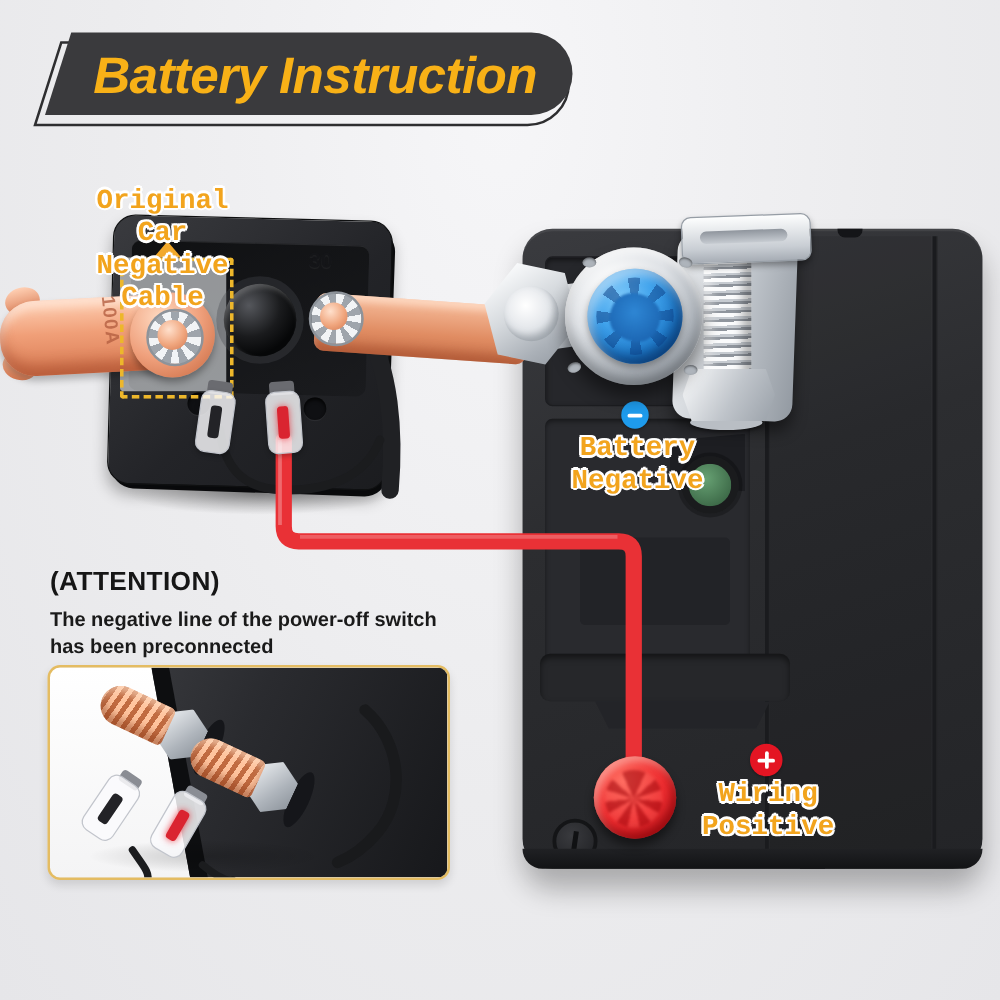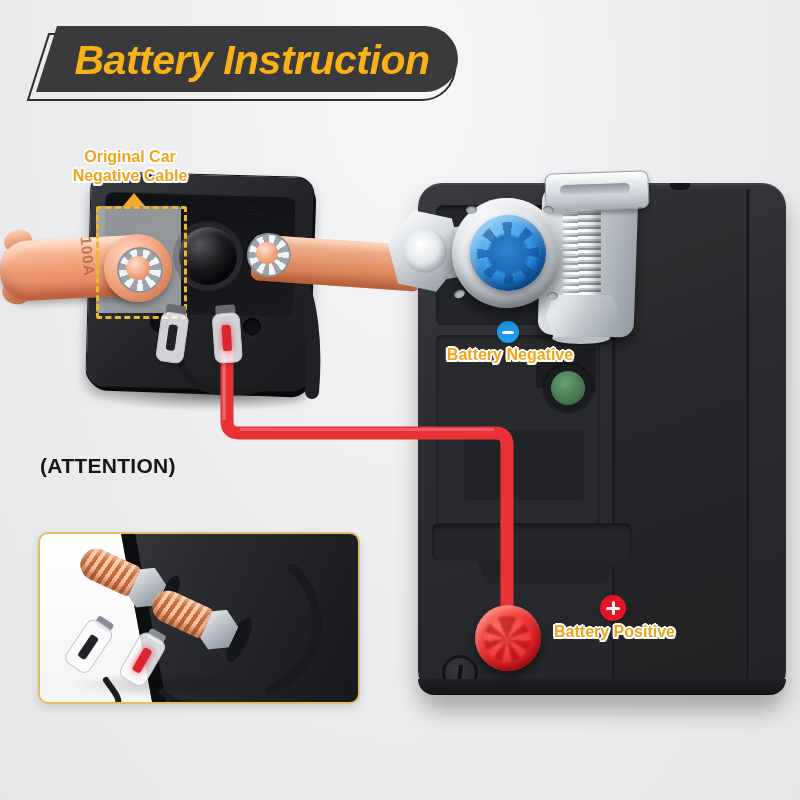--- a/index.html
+++ b/index.html
@@ -15,9 +15,9 @@
     font-size:41px;font-weight:700;font-style:italic;color:#F8B117;letter-spacing:-0.5px;}
 
   
-  .orange-label{font-weight:700;font-size:16px;color:#F2A41D;text-align:center;line-height:1.18;
+  .orange-label{font-weight:700;font-size:22px;color:#F2A41D;text-align:center;line-height:1.18;
     text-shadow:-2px 0 0 #fff,2px 0 0 #fff,0 -2px 0 #fff,0 2px 0 #fff,
-                -1.5px -1.5px 0 #fff,1.5px -1.5px 0 #fff,-1.5px 1.5px 0 #fff,1.5px 1.5px 0 #fff;}
+                -1.5px -1.5px 0 #fff,1.5px -1.5px 0 #fff,-1.5px 1.5px 0 #fff,1.5px 1.5px 0 #fff;font-family:Liberation Mono, monospace;}
   .lbl-orig{left:55px;top:148px;width:150px;z-index:30;}
   .lbl-neg{left:430px;top:346px;width:160px;z-index:26;text-align:center;}
   .lbl-pos{left:542px;top:623px;width:145px;z-index:26;}

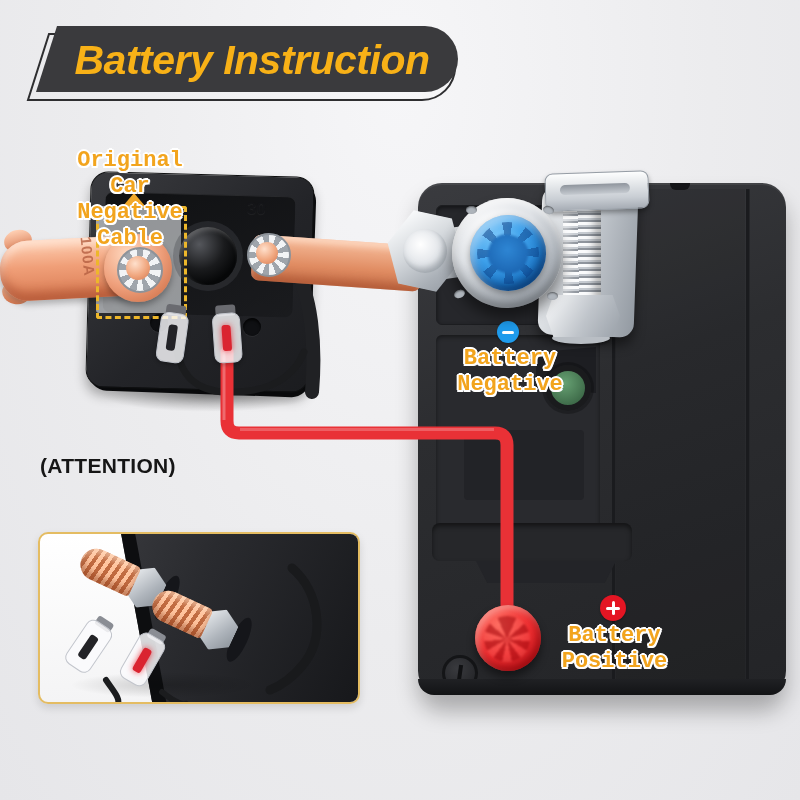--- a/index.html
+++ b/index.html
@@ -308,6 +308,7 @@
   <div class="abs orange-label lbl-pos">Battery Positive</div>
 
   <div class="abs att-head">(ATTENTION)</div>
+  <div class="abs att-body">The negative line of the power-off switch has been preconnected</div>
 
   <div class="abs inset">
     <div class="abs box"></div>

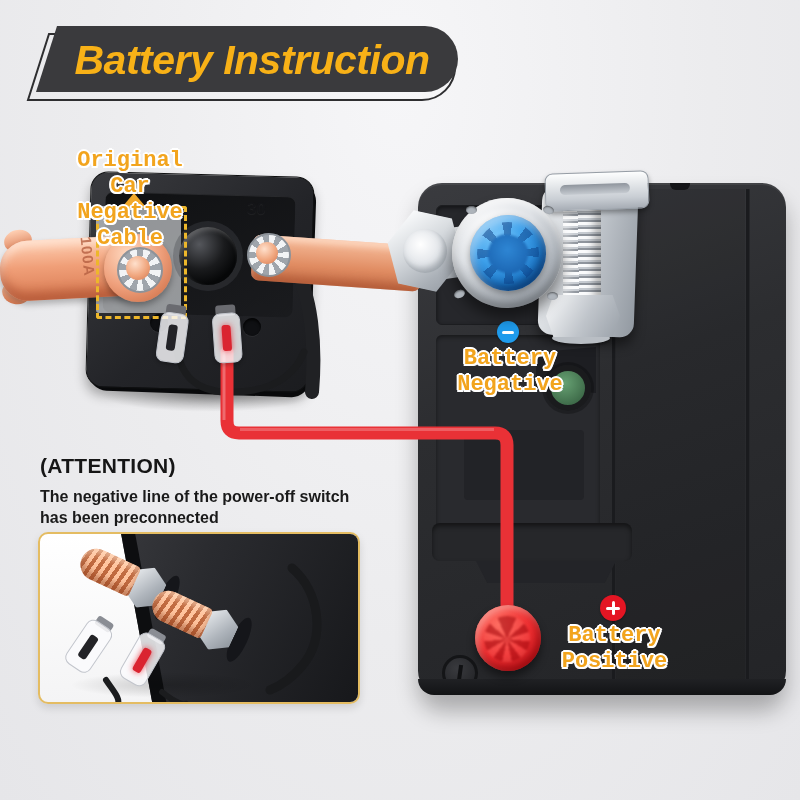--- a/index.html
+++ b/index.html
@@ -305,7 +305,7 @@
   <div class="abs orange-label lbl-orig">Original Car Negative Cable</div>
   <div class="abs tri"></div>
   <div class="abs orange-label lbl-neg">Battery Negative</div>
-  <div class="abs orange-label lbl-pos">Battery Positive</div>
+  <div class="abs orange-label lbl-pos">Wiring Positive</div>
 
   <div class="abs att-head">(ATTENTION)</div>
   <div class="abs att-body">The negative line of the power-off switch has been preconnected</div>

